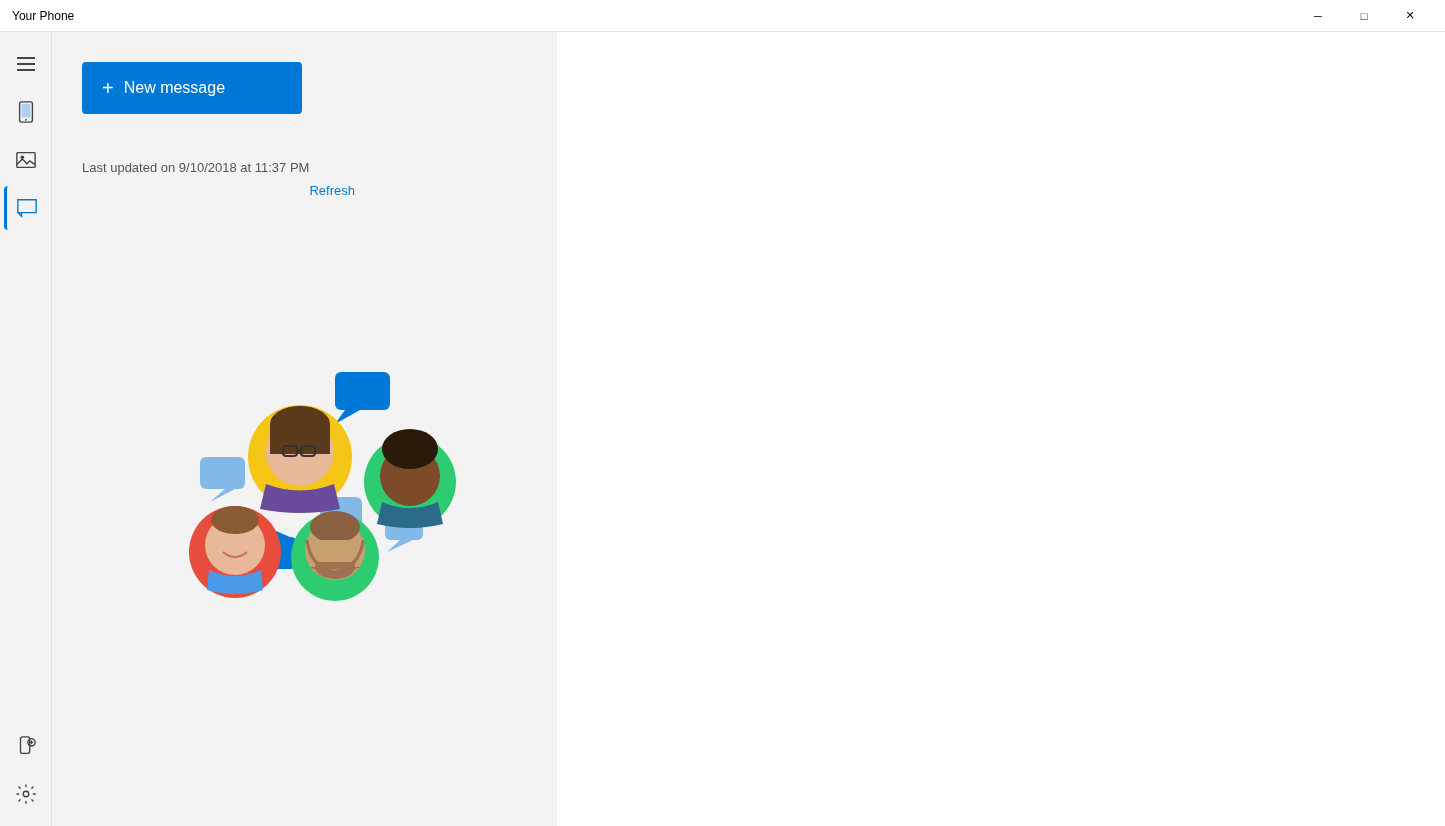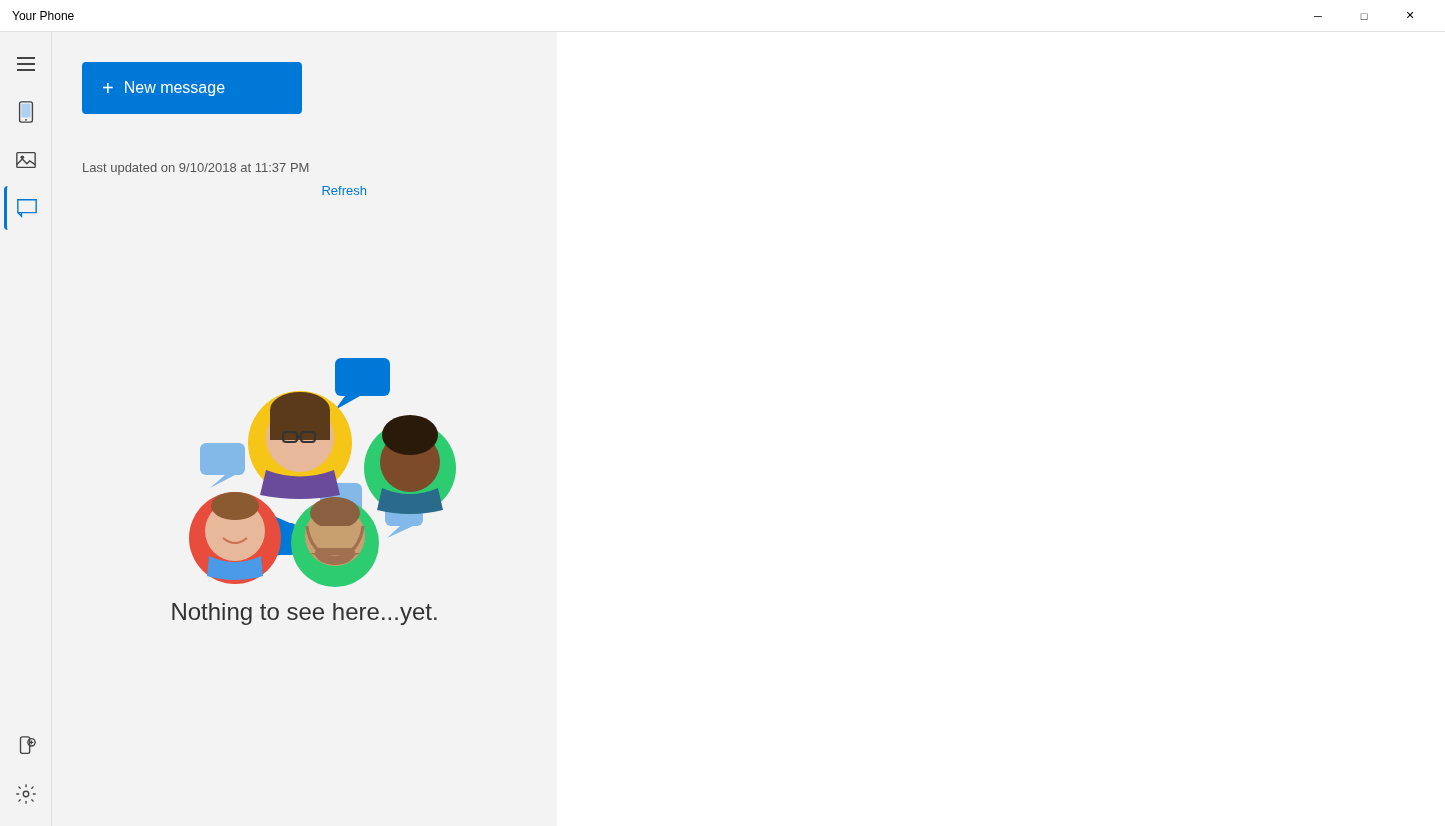--- a/index.html
+++ b/index.html
@@ -139,7 +139,6 @@
     .update-bar {
       display: flex;
       align-items: center;
-      gap: 12px;
       margin-top: 22px;
       font-size: 13px;
       color: #555;

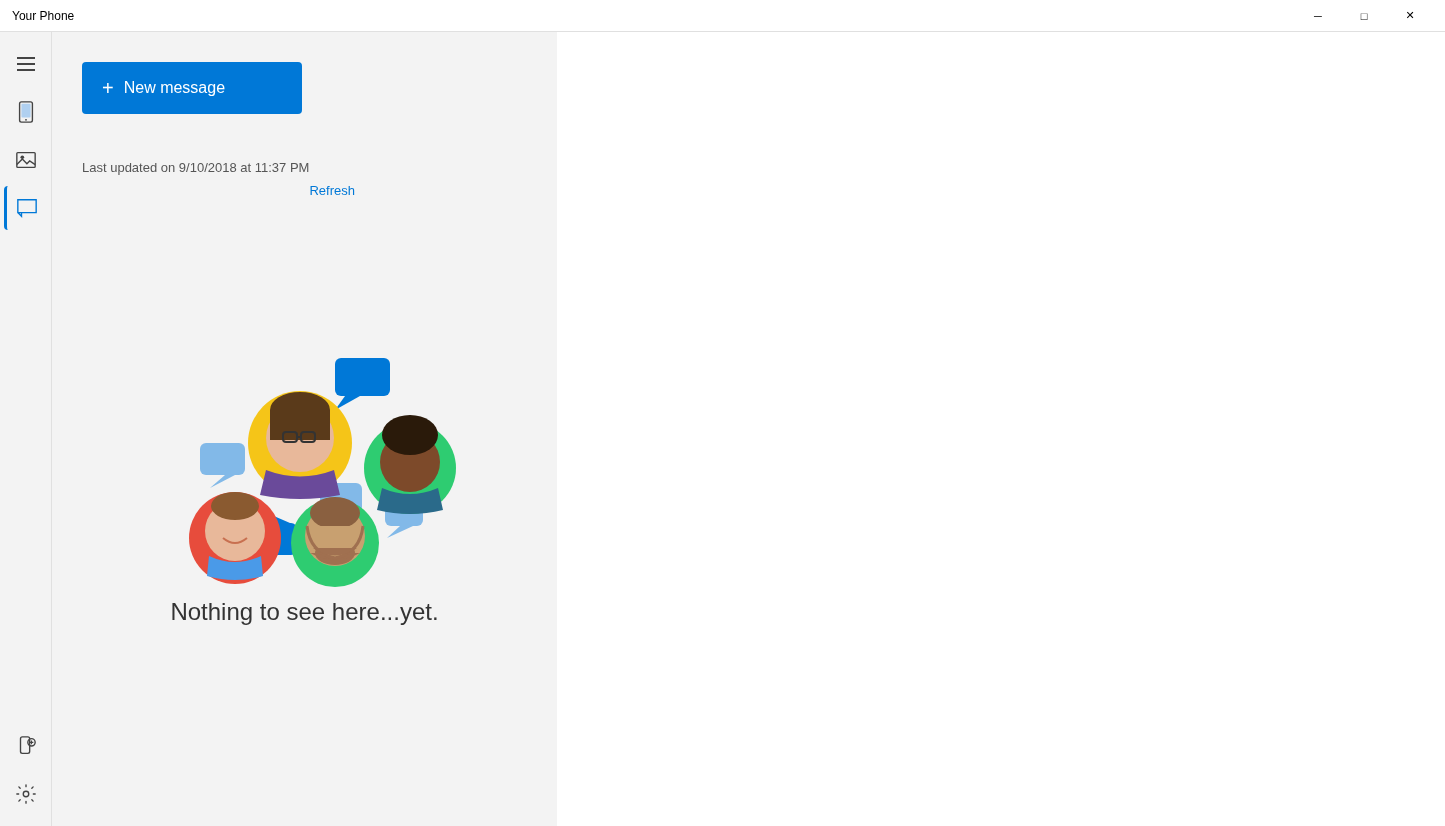--- a/index.html
+++ b/index.html
@@ -328,7 +328,6 @@
           <path d="M64 218 Q90 230 116 218 L118 238 Q90 246 62 238Z" fill="#4a9ae8"></path>
         </svg>
 
-        <span class="empty-text">Nothing to see here...yet.</span>
       </div>
 
     </div>

